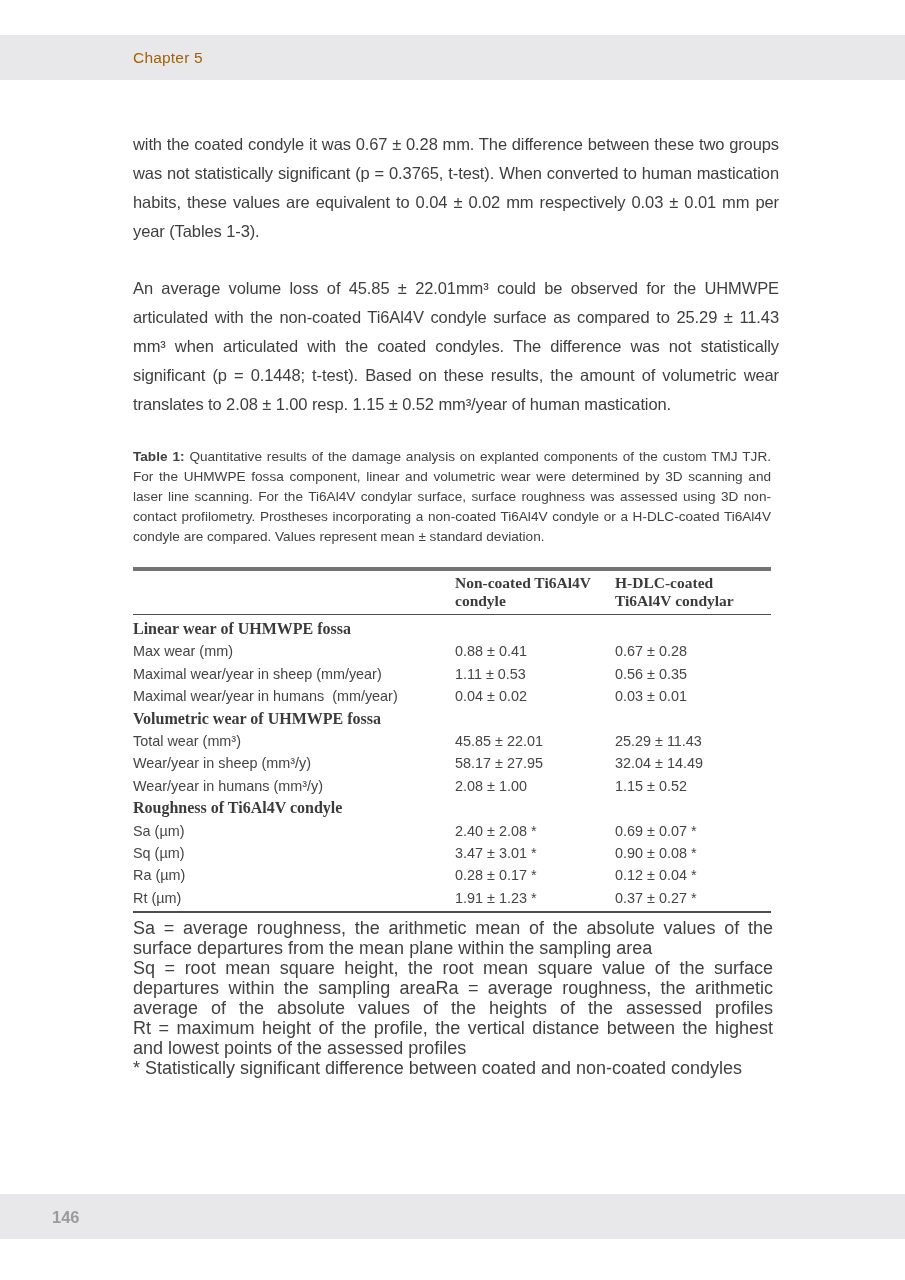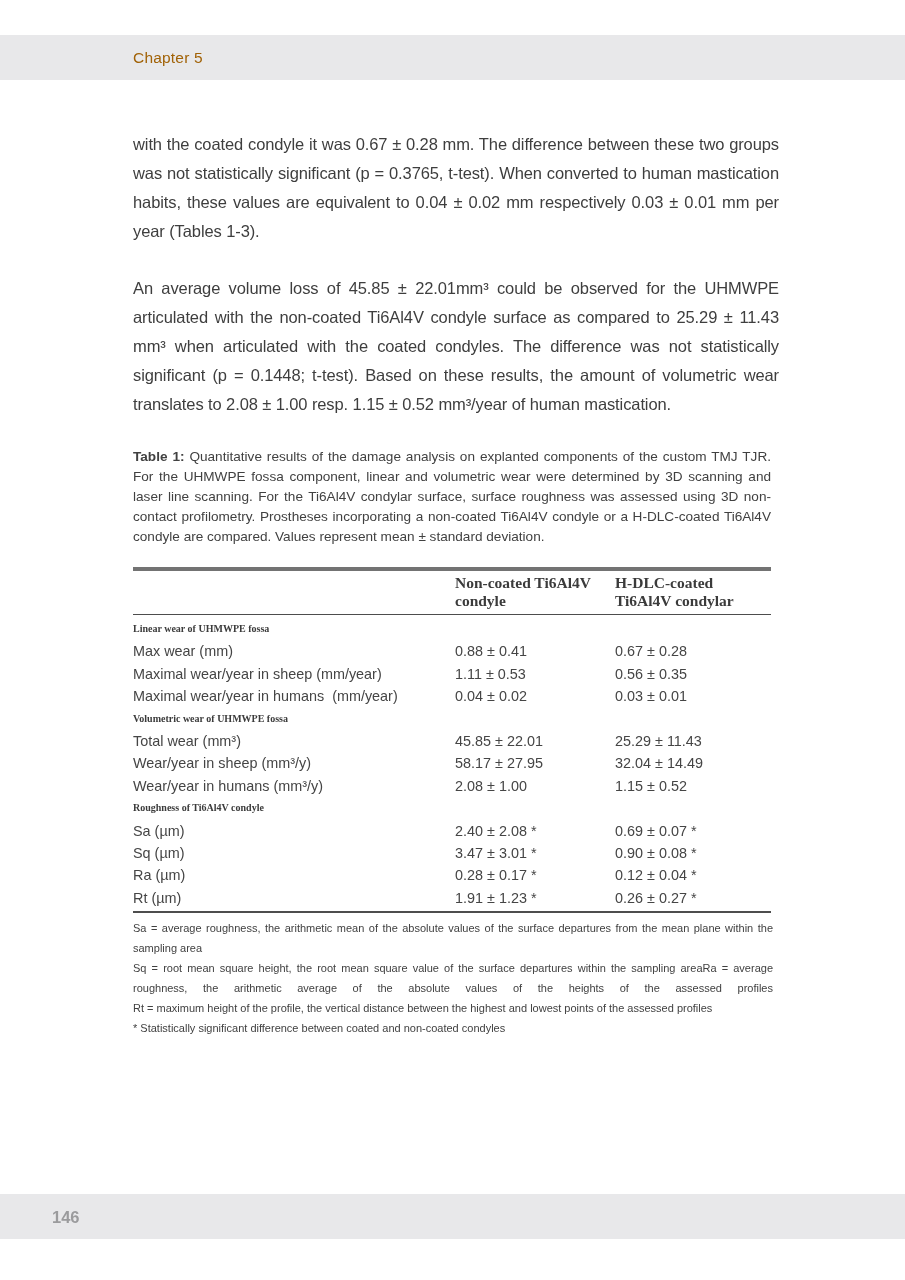--- a/index.html
+++ b/index.html
@@ -79,7 +79,7 @@
   table.results tr.section td {
     font-family: "Liberation Serif", "DejaVu Serif", serif;
     font-weight: bold;
-    font-size: 10px;
+    font-size: 16px;
     color: #3b3b3b;
   }
   .footnotes {

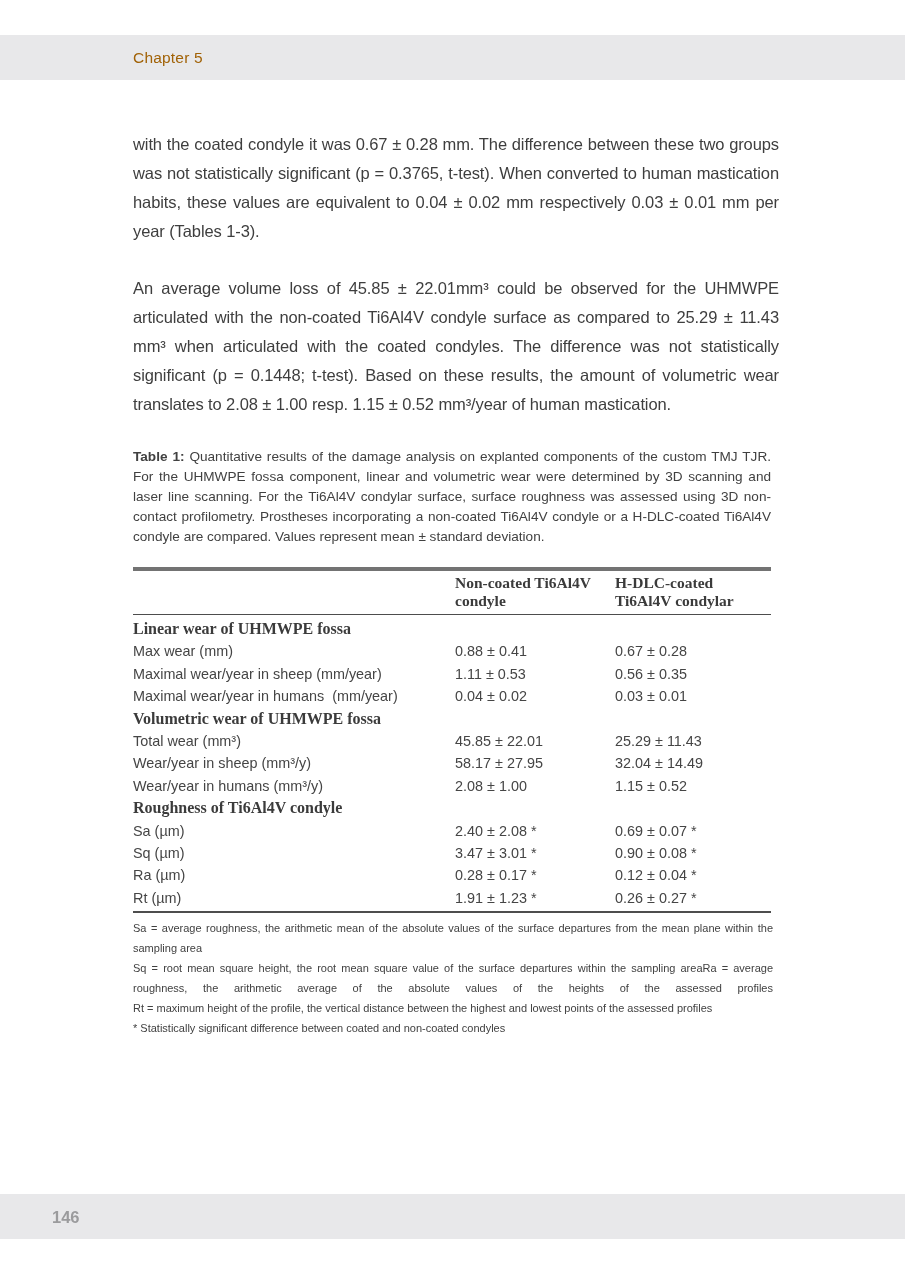--- a/index.html
+++ b/index.html
@@ -178,7 +178,7 @@
         <tr>
           <td>Rt (µm)</td>
           <td>1.91 ± 1.23 *</td>
-          <td>0.26 ± 0.27 *</td>
+          <td>0.37 ± 0.27 *</td>
         </tr>
       </tbody>
     </table>

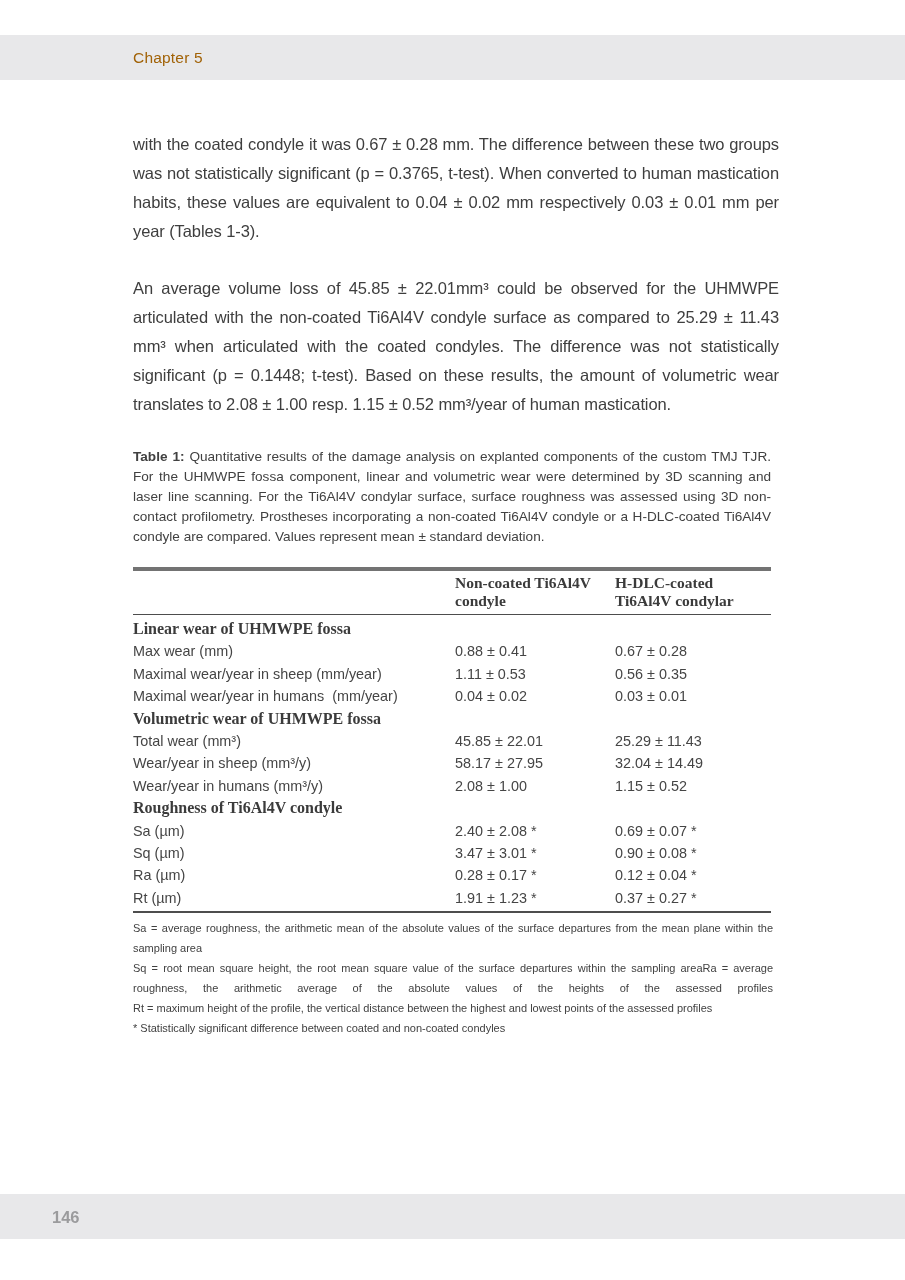--- a/index.html
+++ b/index.html
@@ -85,7 +85,7 @@
   .footnotes {
     margin-top: 5px;
     width: 640px;
-    font-size: 11px; line-height: 20px;
+    font-size: 18px; line-height: 20px;
     color: #414141;
   }
   .footnotes p { margin: 0; text-align: justify; }

